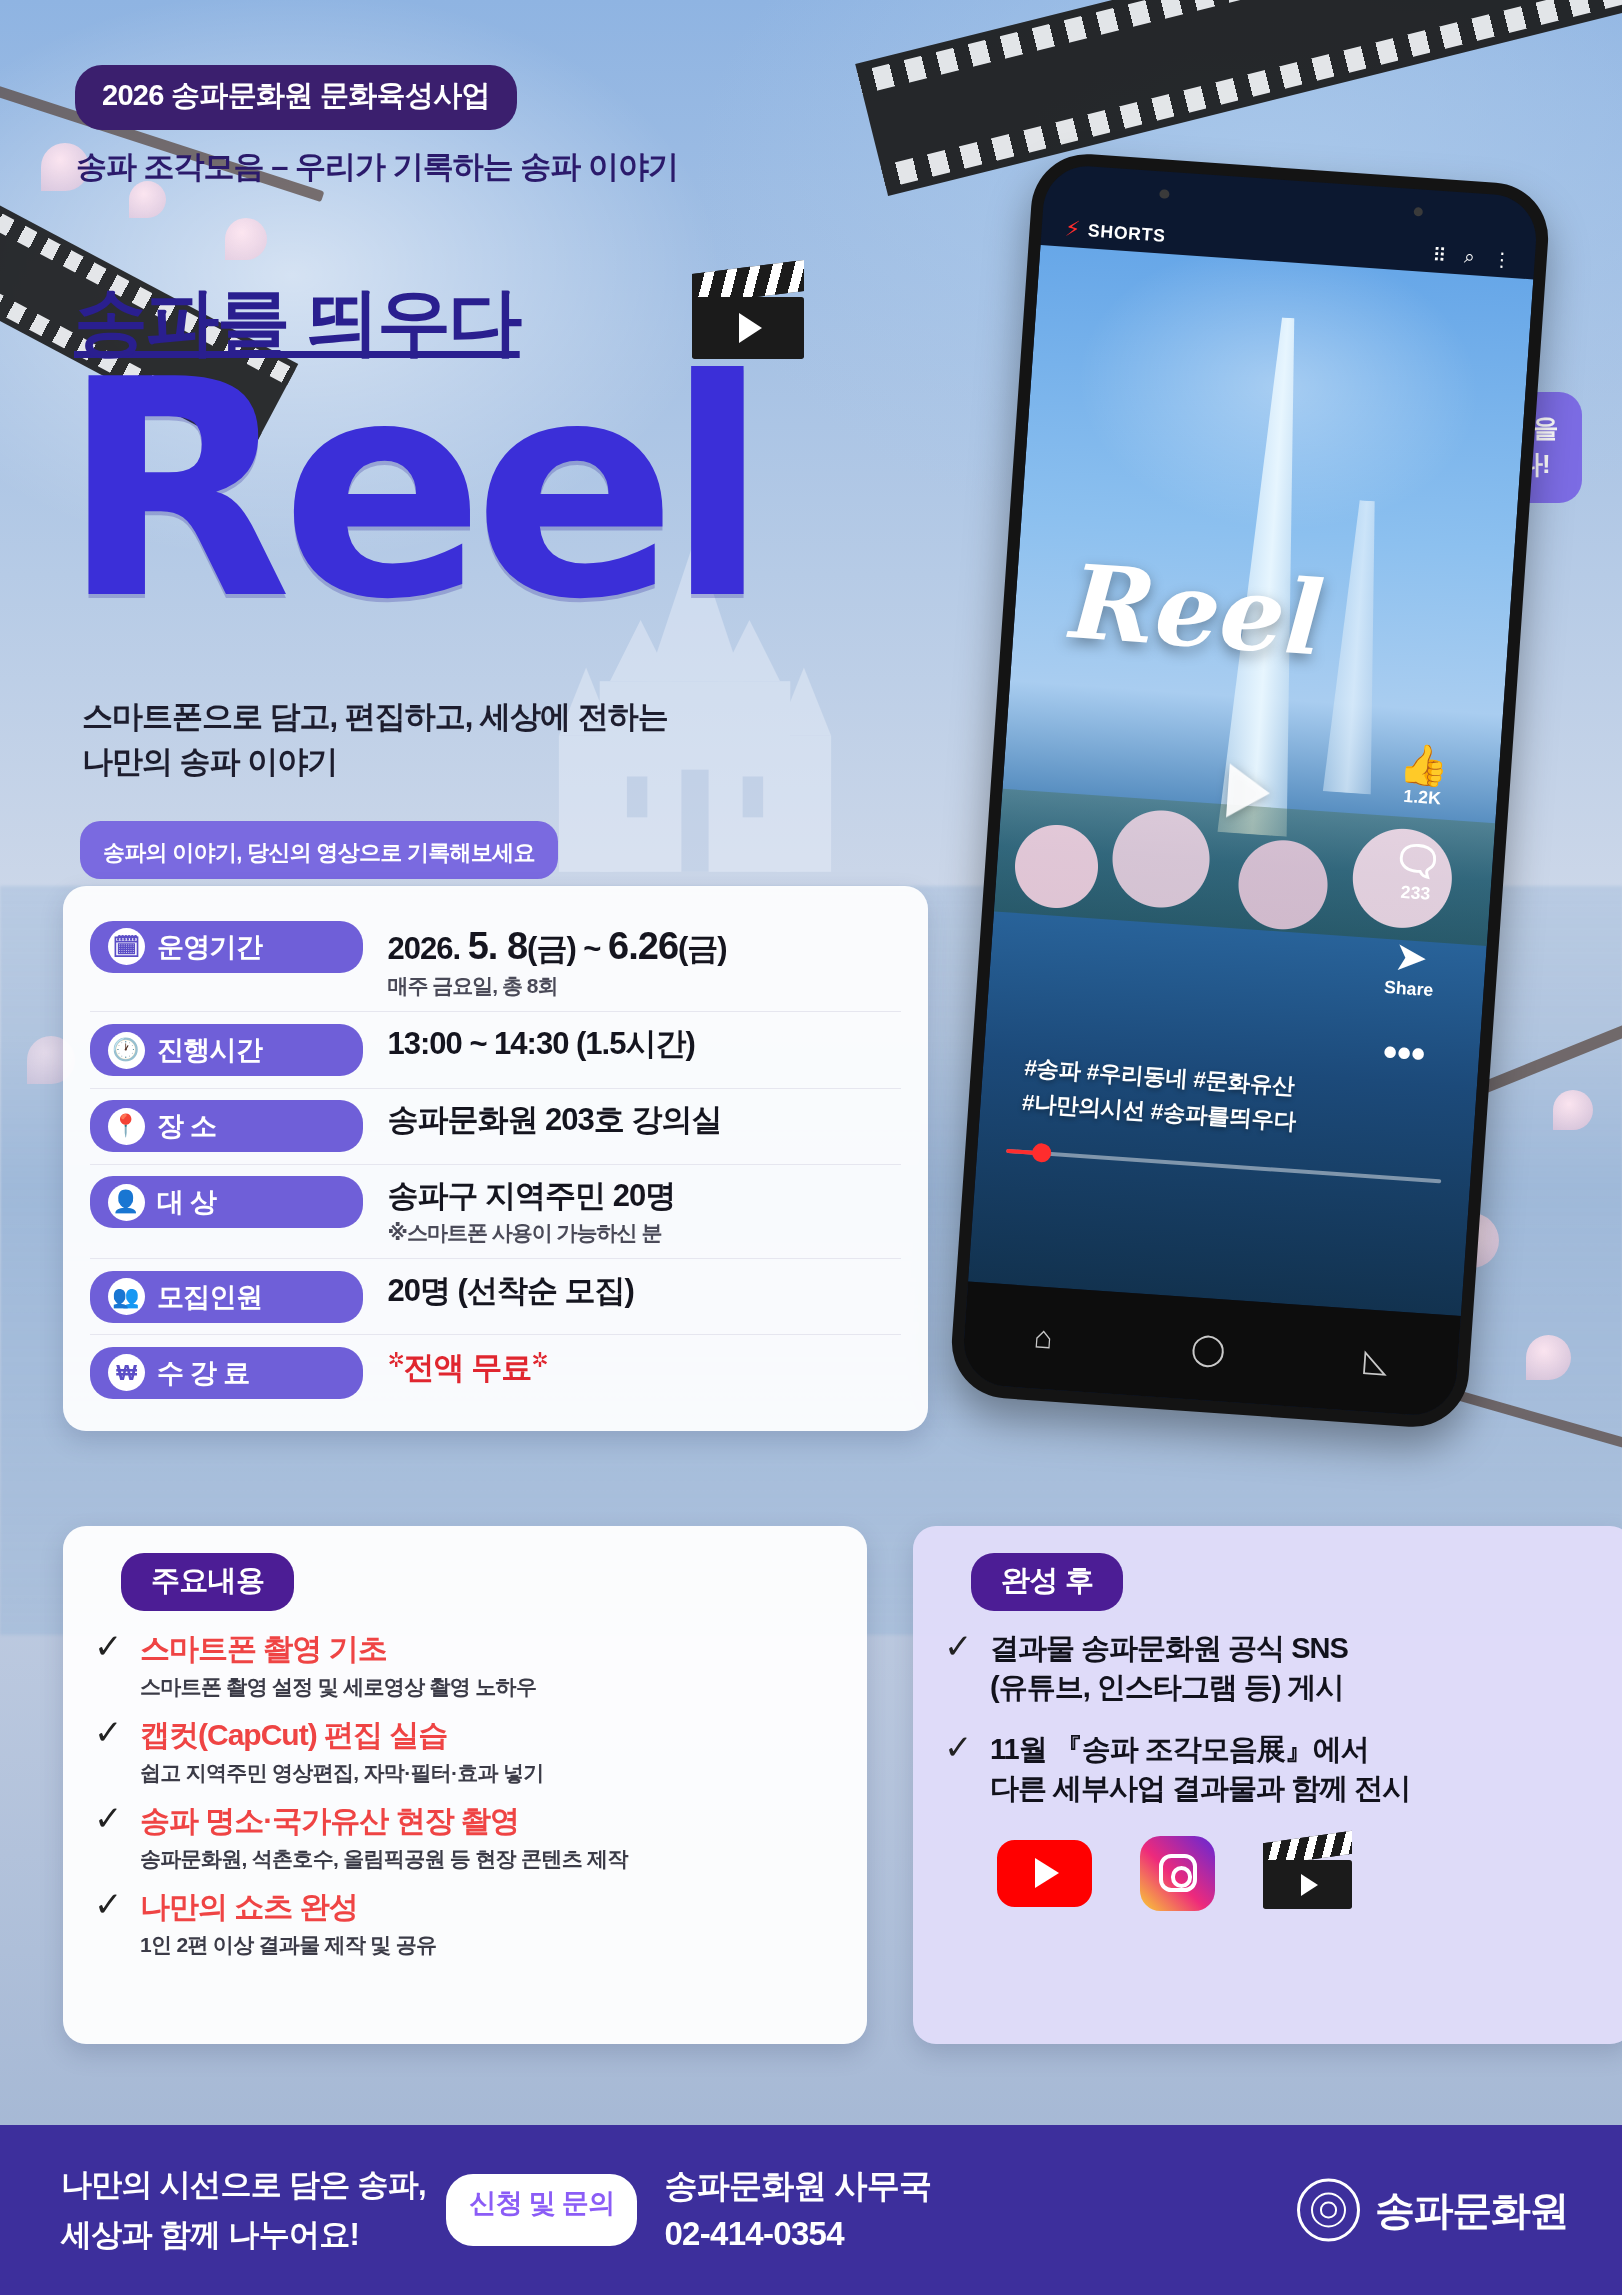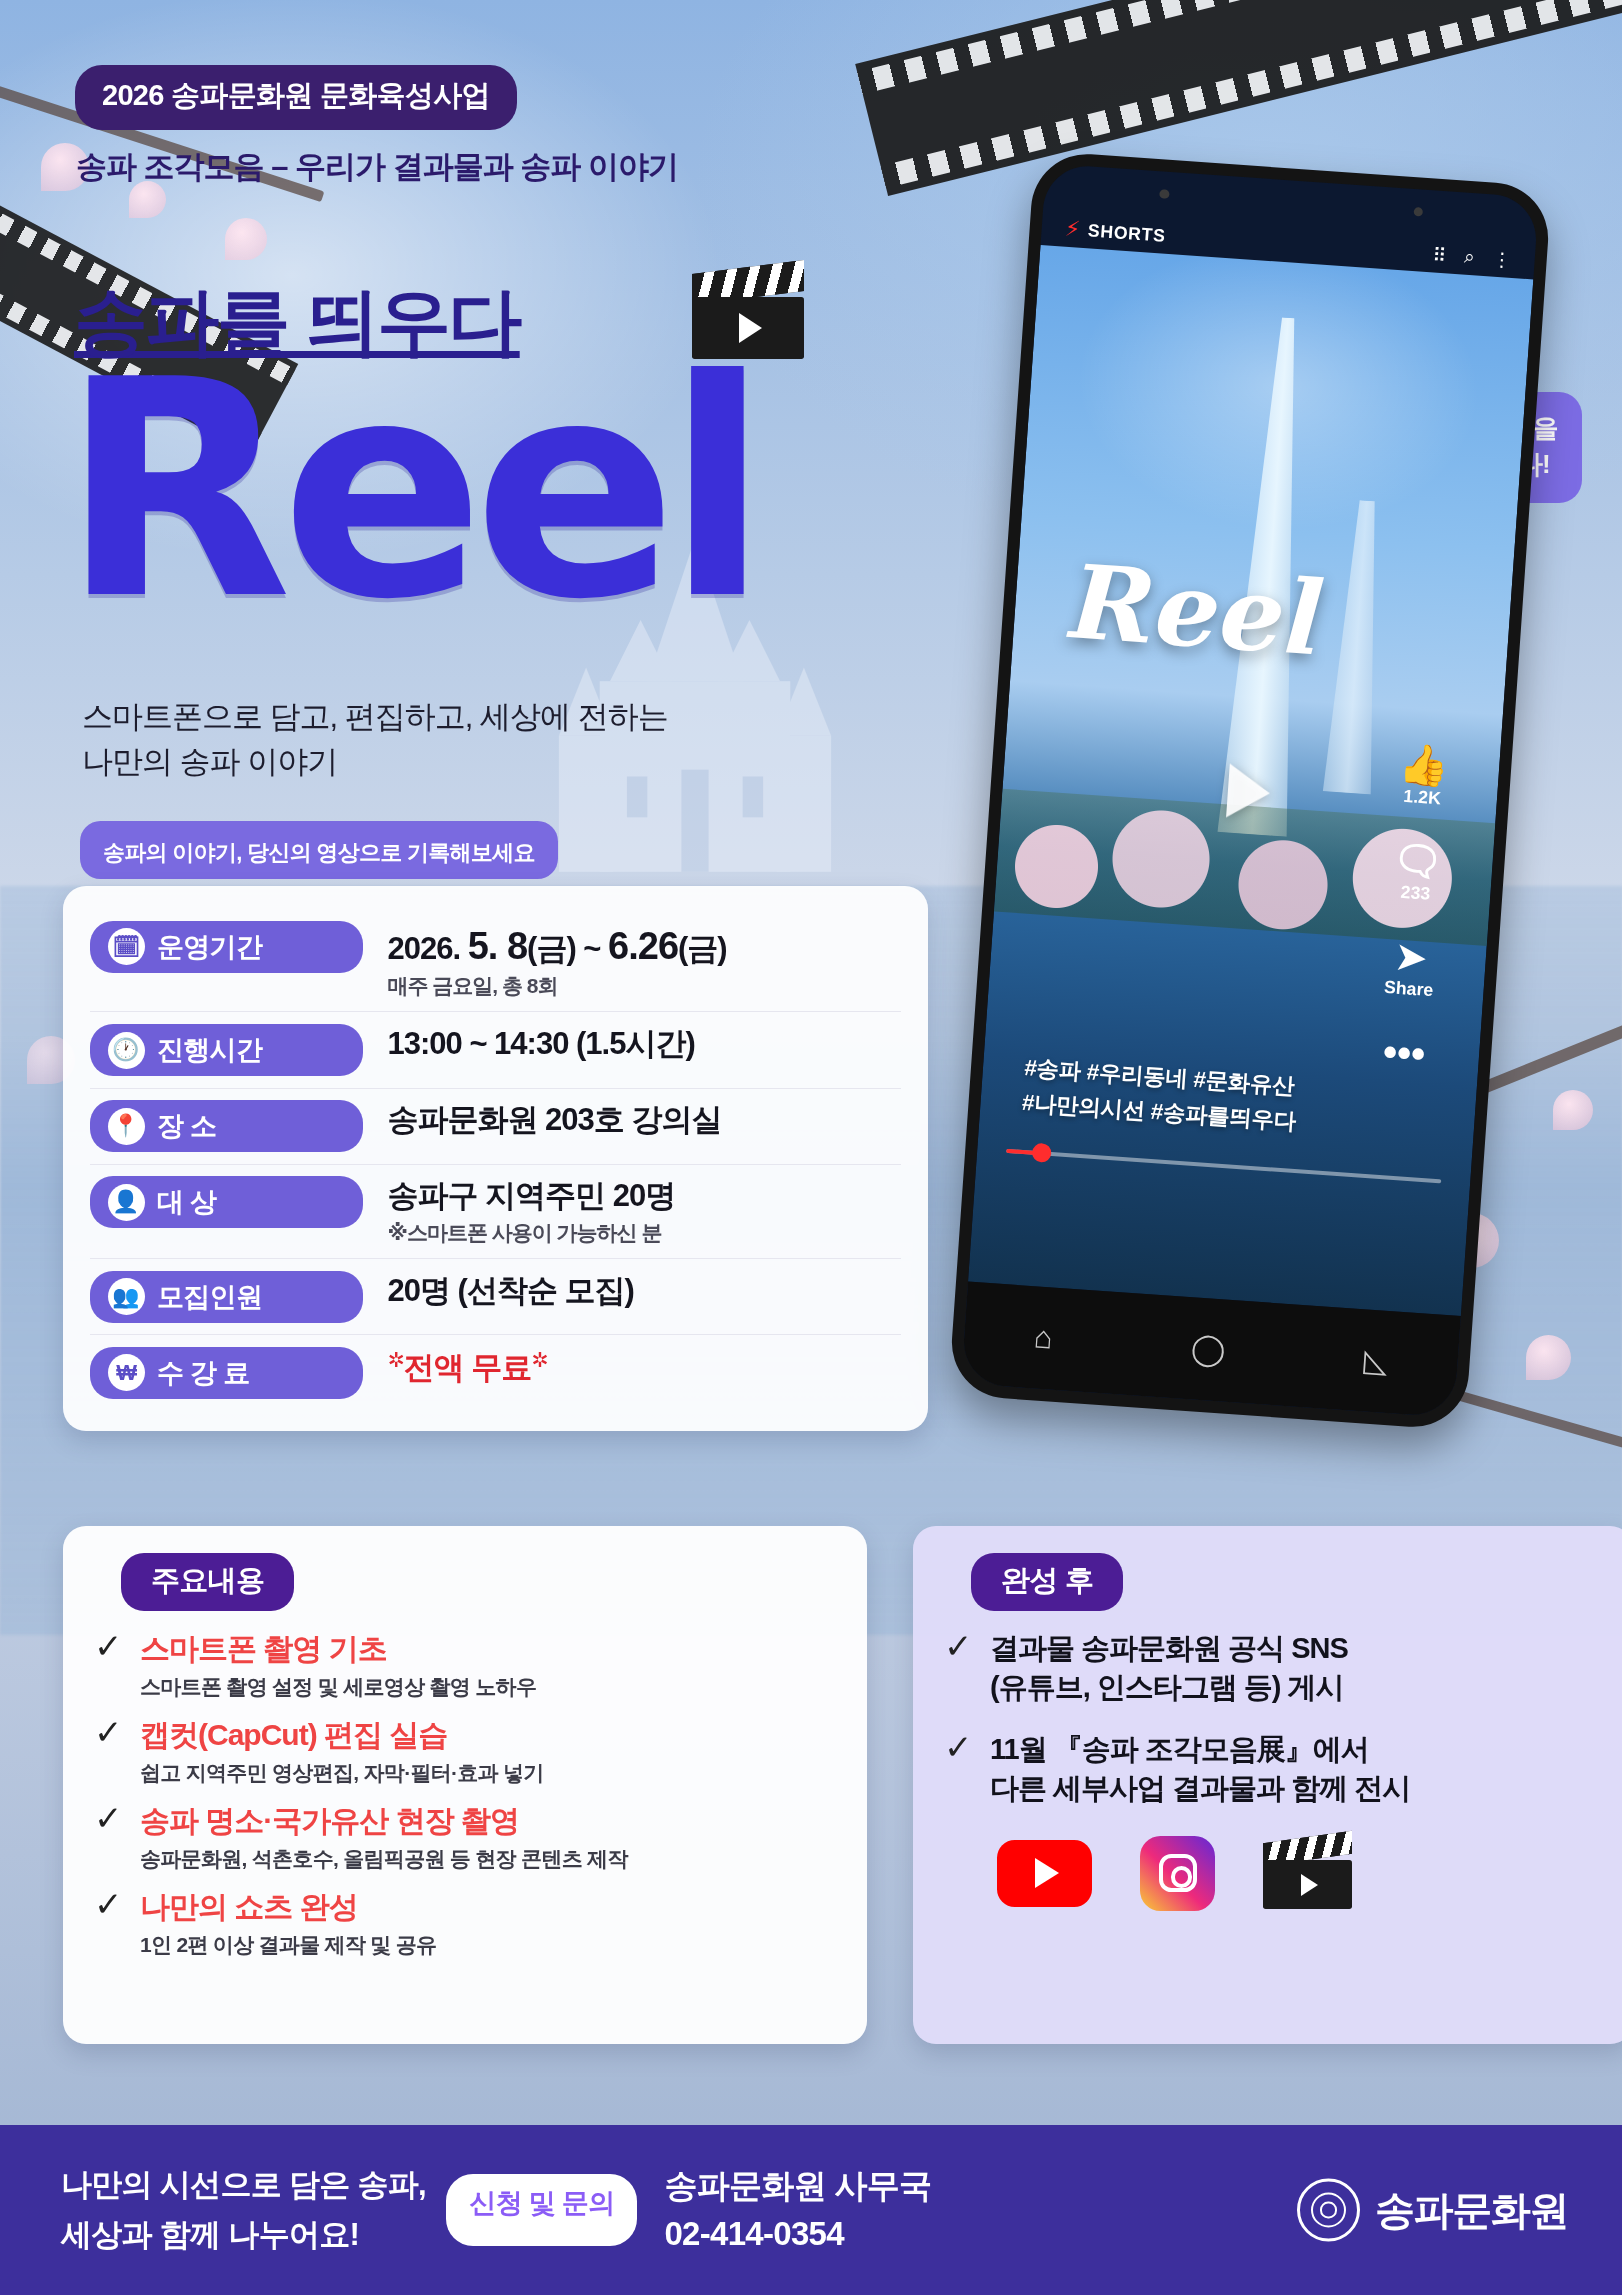--- a/index.html
+++ b/index.html
@@ -468,7 +468,7 @@
   <div class="blossom" style="left:27px; top:1036px; width:48px; height:48px; opacity:.7;"></div>
 
   <div class="badge-top">2026 송파문화원 문화육성사업</div>
-  <div class="subtitle-top">송파 조각모음 – 우리가 결과물과 송파 이야기</div>
+  <div class="subtitle-top">송파 조각모음 – 우리가 기록하는 송파 이야기</div>
   <div class="title-main">송파를 띄우다</div>
 
   <div class="clapper">

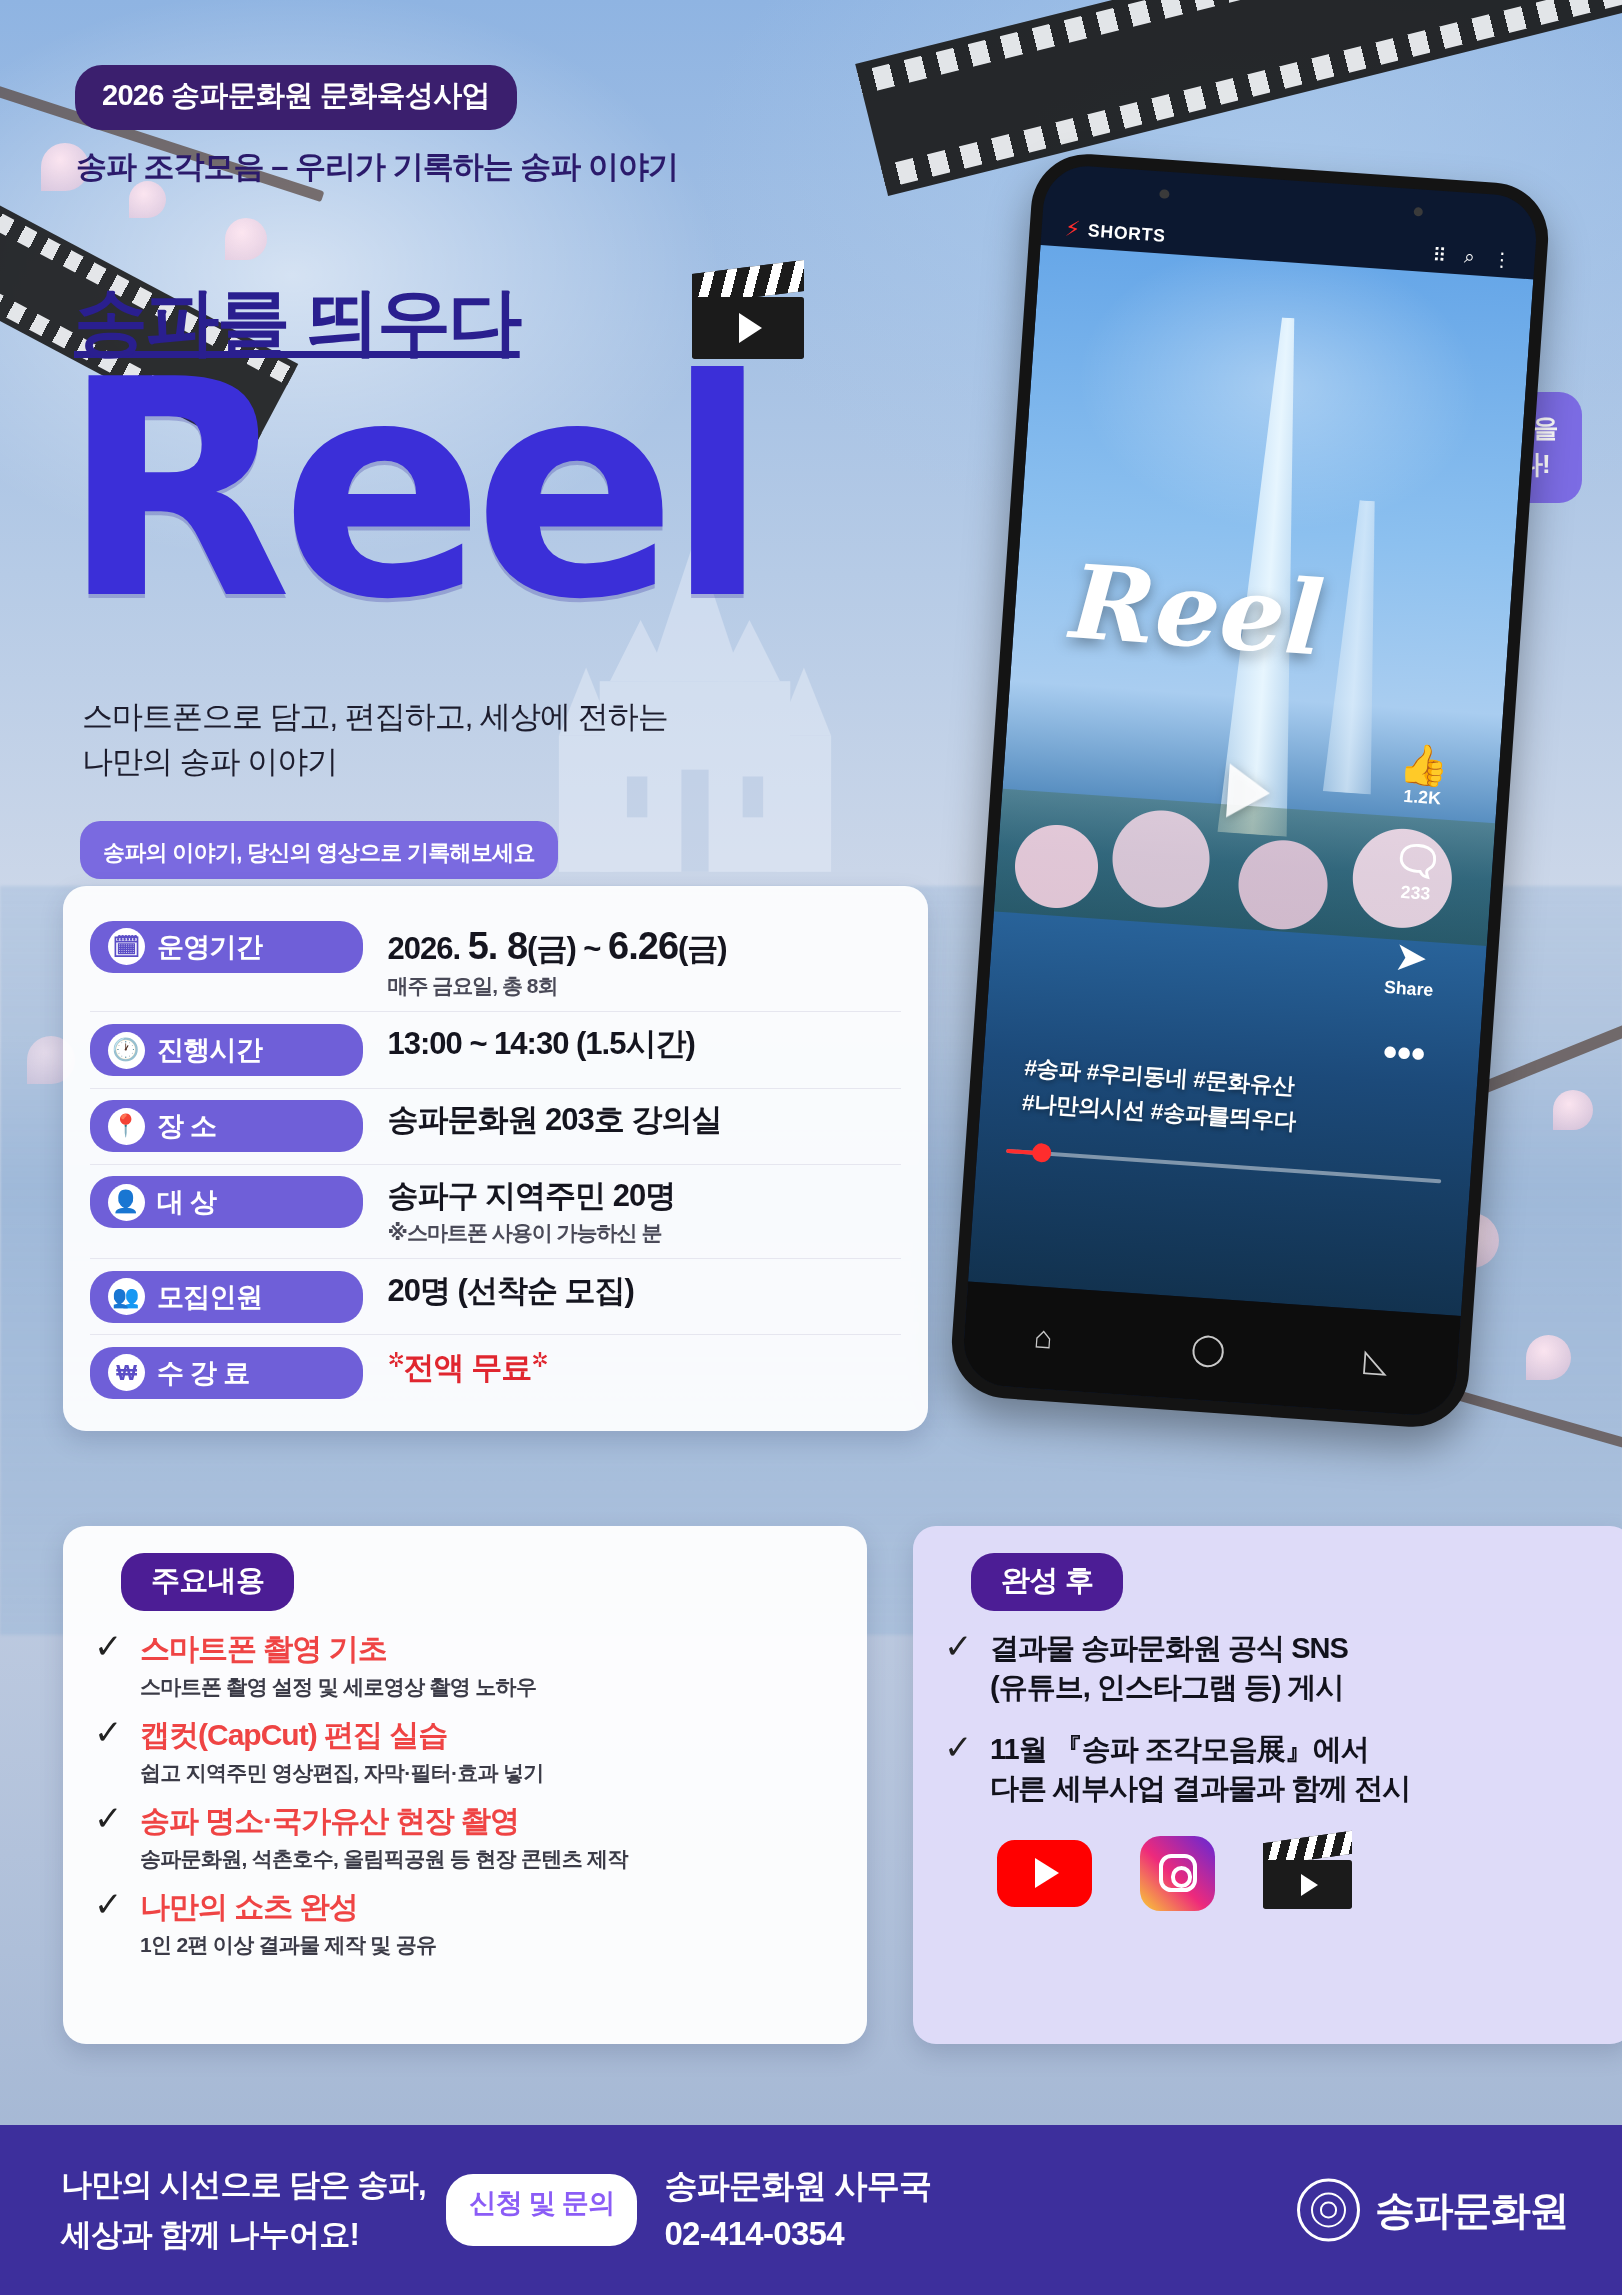--- a/index.html
+++ b/index.html
@@ -136,7 +136,7 @@
   .desc {
     position: absolute; left: 82px; top: 695px;
     color: #1d1d2e;
-    font-size: 31px; font-weight: 400;
+    font-size: 31px; font-weight: 700;
     line-height: 1.45;
     letter-spacing: -1px;
   }

